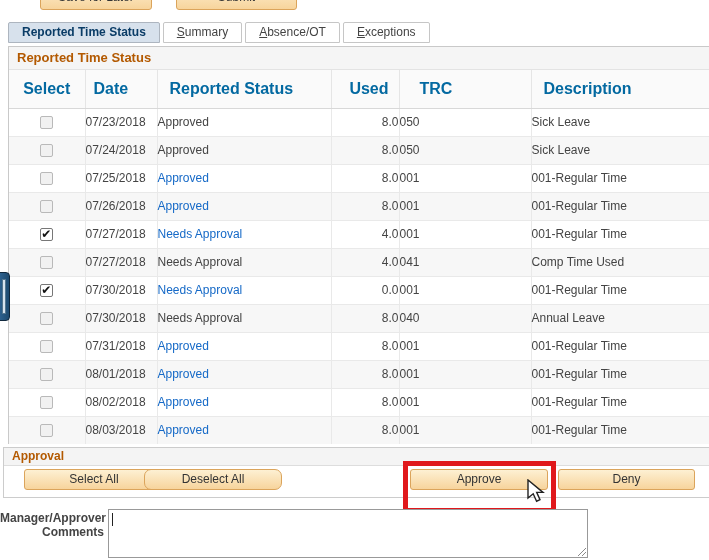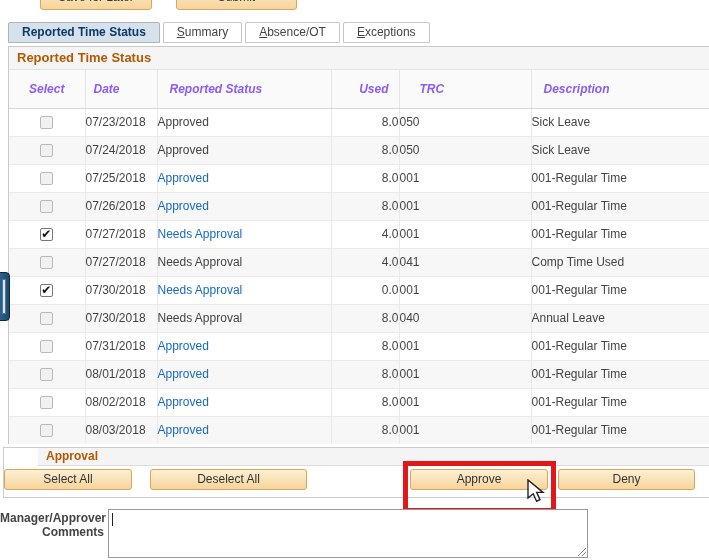--- a/index.html
+++ b/index.html
@@ -30,9 +30,9 @@
                 border-bottom:1px solid #e3e3e3;}
 
   table.grid{border-collapse:collapse;table-layout:fixed;width:700px;}
-  table.grid th{box-sizing:border-box;height:38px;background:#fafafa;color:#8b5cf6;
-                font-weight:bold;font-size:12px;text-align:left;padding:0 0 0 12px;
-                border-bottom:1px solid #d8d8d8;border-right:1px solid #e5e5e5;font-style:italic;}
+  table.grid th{box-sizing:border-box;height:38px;background:#fafafa;color:#0369a1;
+                font-weight:bold;font-size:16px;text-align:left;padding:0 0 0 12px;
+                border-bottom:1px solid #d8d8d8;border-right:1px solid #e5e5e5;}
   table.grid th.c-select{text-align:center;padding:0;}
   table.grid th.c-date{padding-left:8px;}
   table.grid th.c-total{text-align:right;padding-right:10px;}

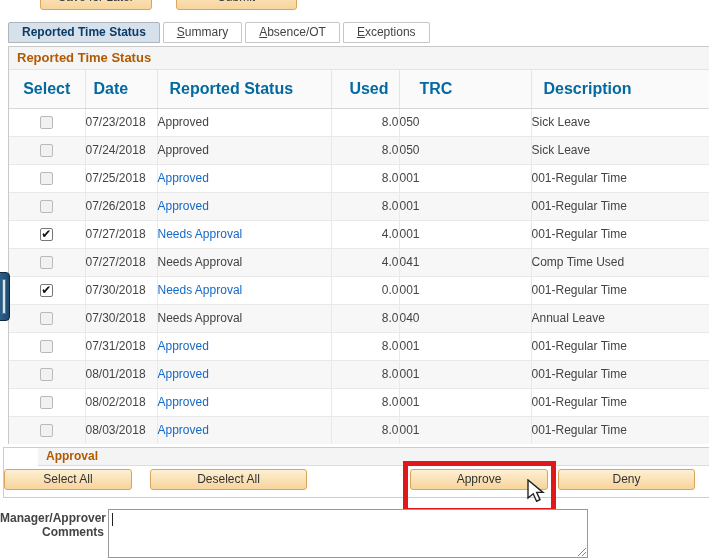--- a/index.html
+++ b/index.html
@@ -59,7 +59,7 @@
 
   
   .approval-group{position:absolute;left:3px;top:447px;width:706px;height:51px;
-                  box-sizing:border-box;border:1px solid #ccc;border-right:none;background:#fff;padding-left:34px;}
+                  box-sizing:border-box;border:1px solid #ccc;border-right:none;background:#fff;}
   .approval-header{height:17px;line-height:17px;background:#f4f4f4;color:#b35900;
                    font-weight:bold;font-size:12px;padding-left:8px;border-bottom:1px solid #ddd;}
 

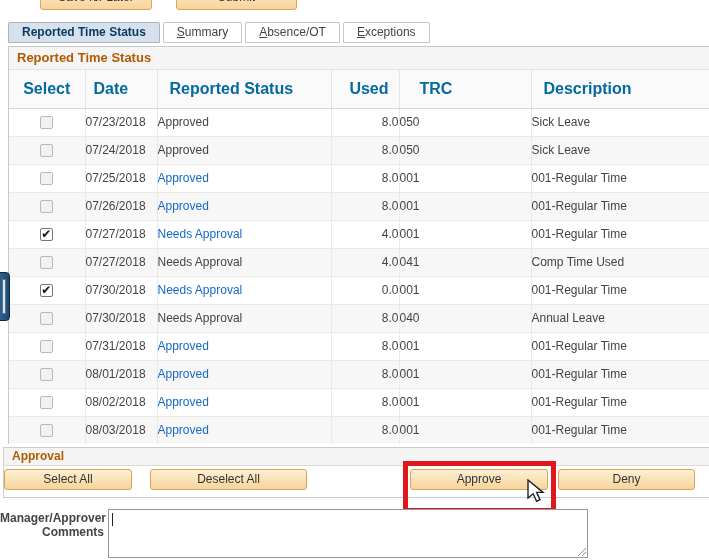--- a/index.html
+++ b/index.html
@@ -224,7 +224,7 @@
   <div class="approval-group">
     <div class="approval-header">Approval</div>
   </div>
-  <button class="psbtn" style="left:4px;top:469px;width:128px;">Select All</button>
+  <button class="psbtn" style="left:24px;top:469px;width:140px;">Select All</button>
   <button class="psbtn" style="left:150px;top:469px;width:157px;">Deselect All</button>
   <button class="psbtn" style="left:410px;top:469px;width:138px;">Approve</button>
   <button class="psbtn" style="left:558px;top:469px;width:137px;">Deny</button>

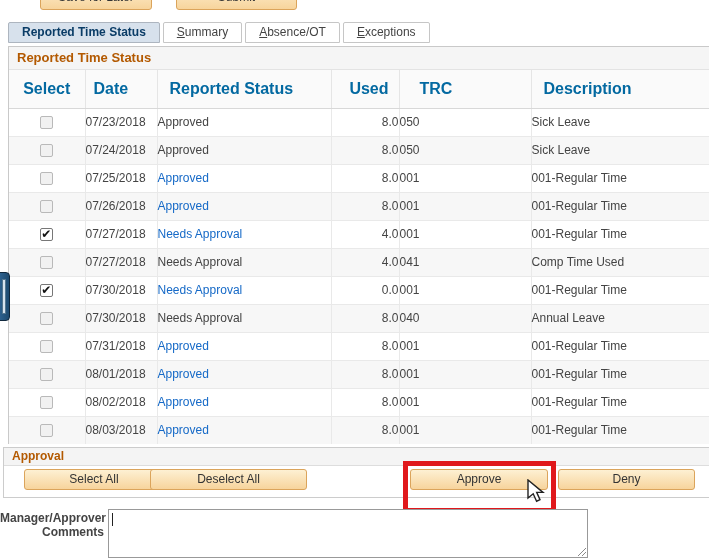--- a/index.html
+++ b/index.html
@@ -225,7 +225,7 @@
     <div class="approval-header">Approval</div>
   </div>
   <button class="psbtn" style="left:24px;top:469px;width:140px;">Select All</button>
-  <button class="psbtn" style="left:150px;top:469px;width:157px;">Deselect All</button>
+  <button class="psbtn" style="left:144px;top:469px;width:138px;border-radius:7px;">Deselect All</button>
   <button class="psbtn" style="left:410px;top:469px;width:138px;">Approve</button>
   <button class="psbtn" style="left:558px;top:469px;width:137px;">Deny</button>
 

